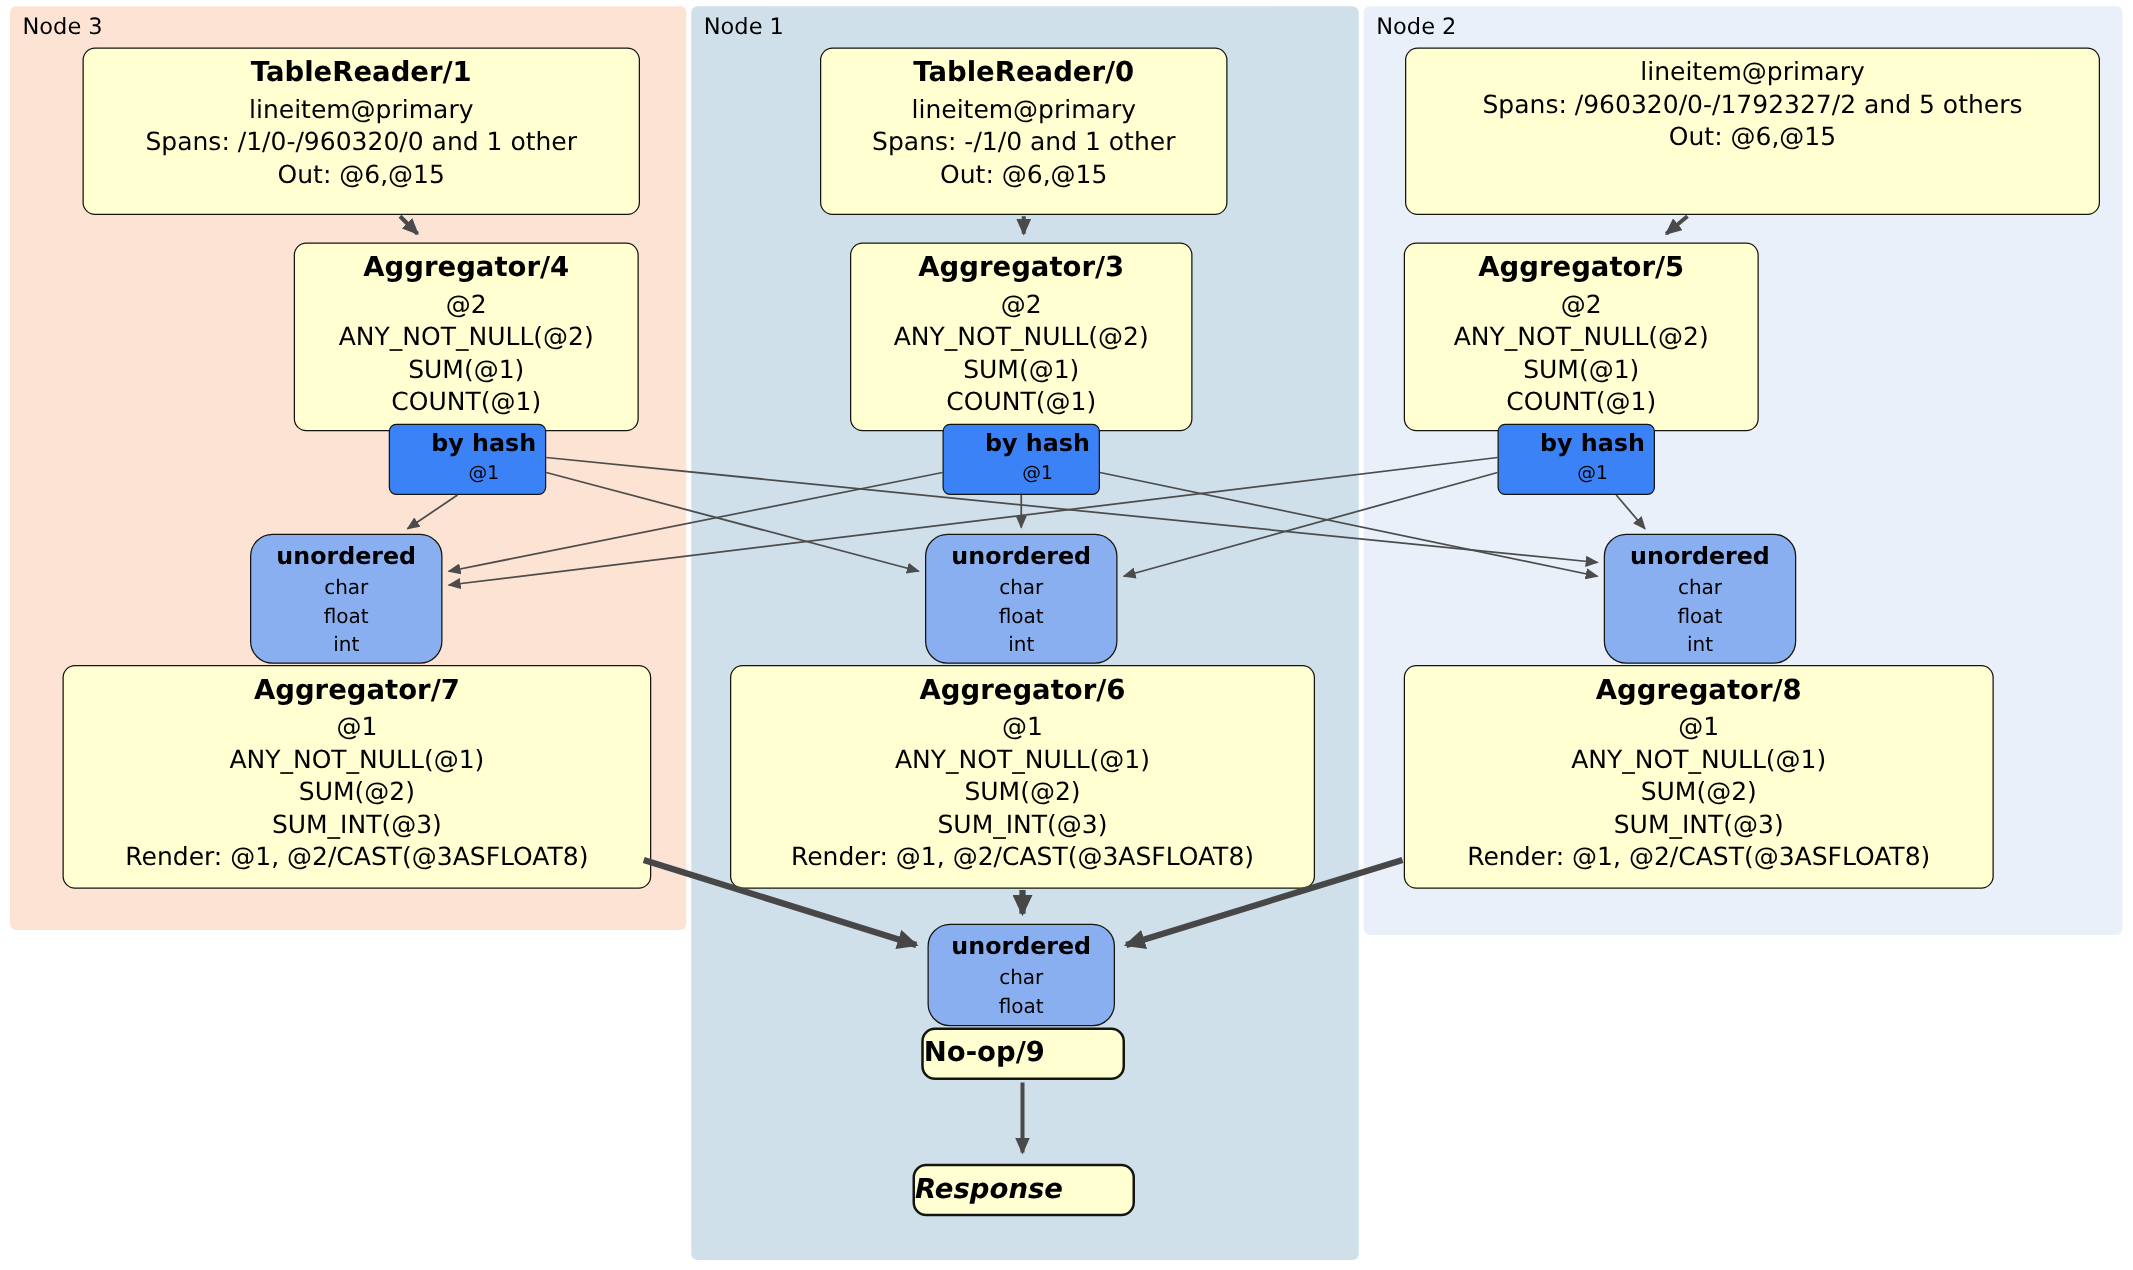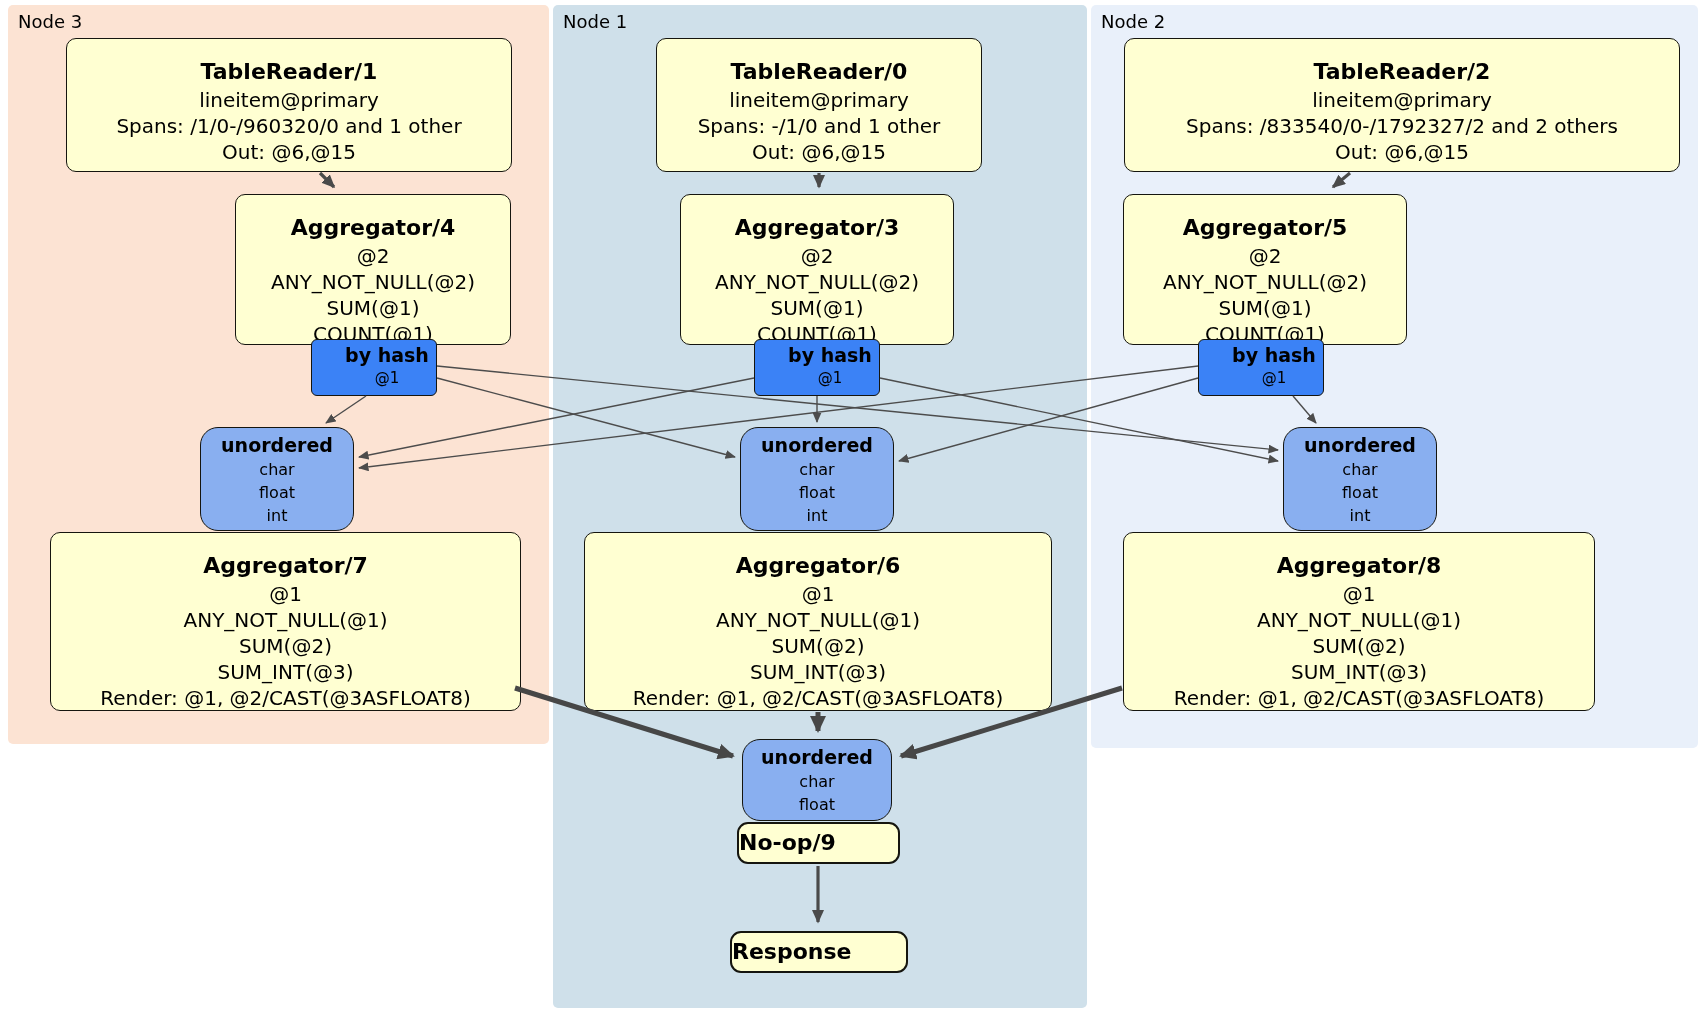--- a/index.html
+++ b/index.html
@@ -13,7 +13,7 @@
   .box { position:absolute; box-sizing:border-box; text-align:center; z-index:10; }
   .proc {
     background:#ffffd2; border:1.7px solid #15150f; border-radius:10px;
-    padding-top:18px;
+    padding-top:5px;
   }
   .proc .title { font-size:22px; font-weight:bold; line-height:30px; }
   .proc .line  { font-size:20px; line-height:26px; white-space:nowrap; }

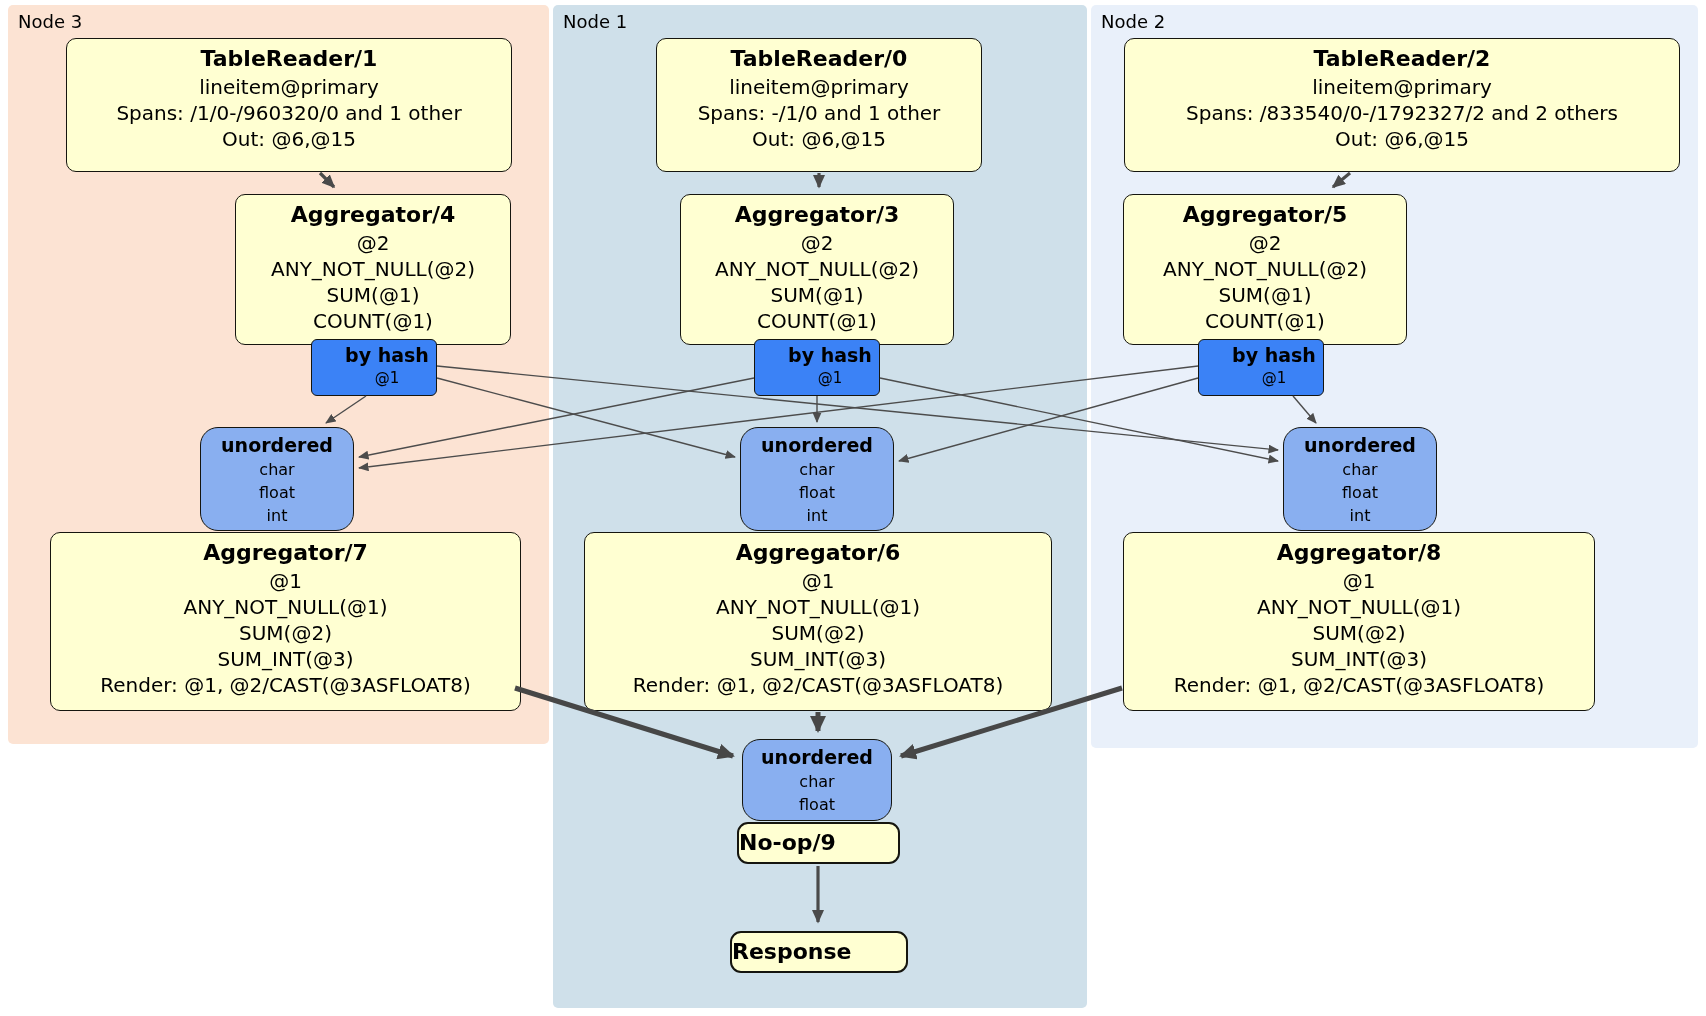--- a/index.html
+++ b/index.html
@@ -63,7 +63,6 @@
     <div class="line">Out: @6,@15</div>
   </div>
   <div class="box proc" style="left:1124px; top:38px; width:556px; height:134px;">
-    <div class="title">TableReader/2</div>
     <div class="line">lineitem@primary</div>
     <div class="line">Spans: /833540/0-/1792327/2 and 2 others</div>
     <div class="line">Out: @6,@15</div>

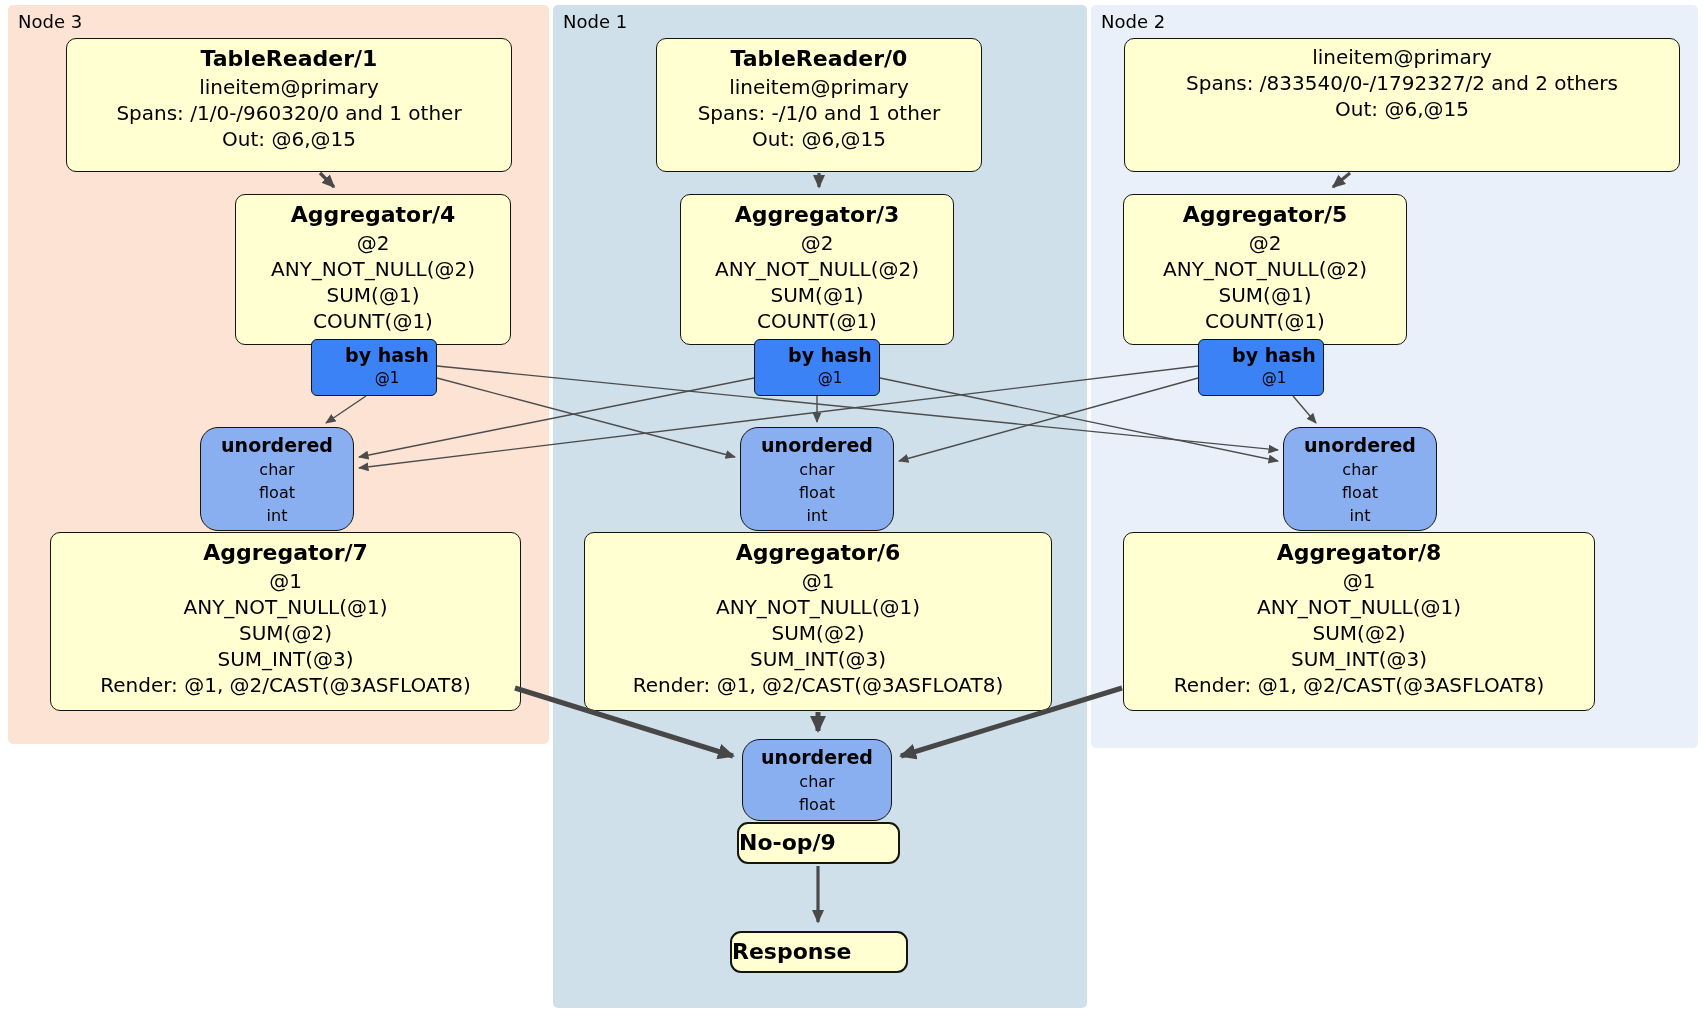--- a/index.html
+++ b/index.html
@@ -64,7 +64,7 @@
   </div>
   <div class="box proc" style="left:1124px; top:38px; width:556px; height:134px;">
     <div class="line">lineitem@primary</div>
-    <div class="line">Spans: /833540/0-/1792327/2 and 2 others</div>
+    <div class="line">Spans: /960320/0-/1792327/2 and 5 others</div>
     <div class="line">Out: @6,@15</div>
   </div>
 

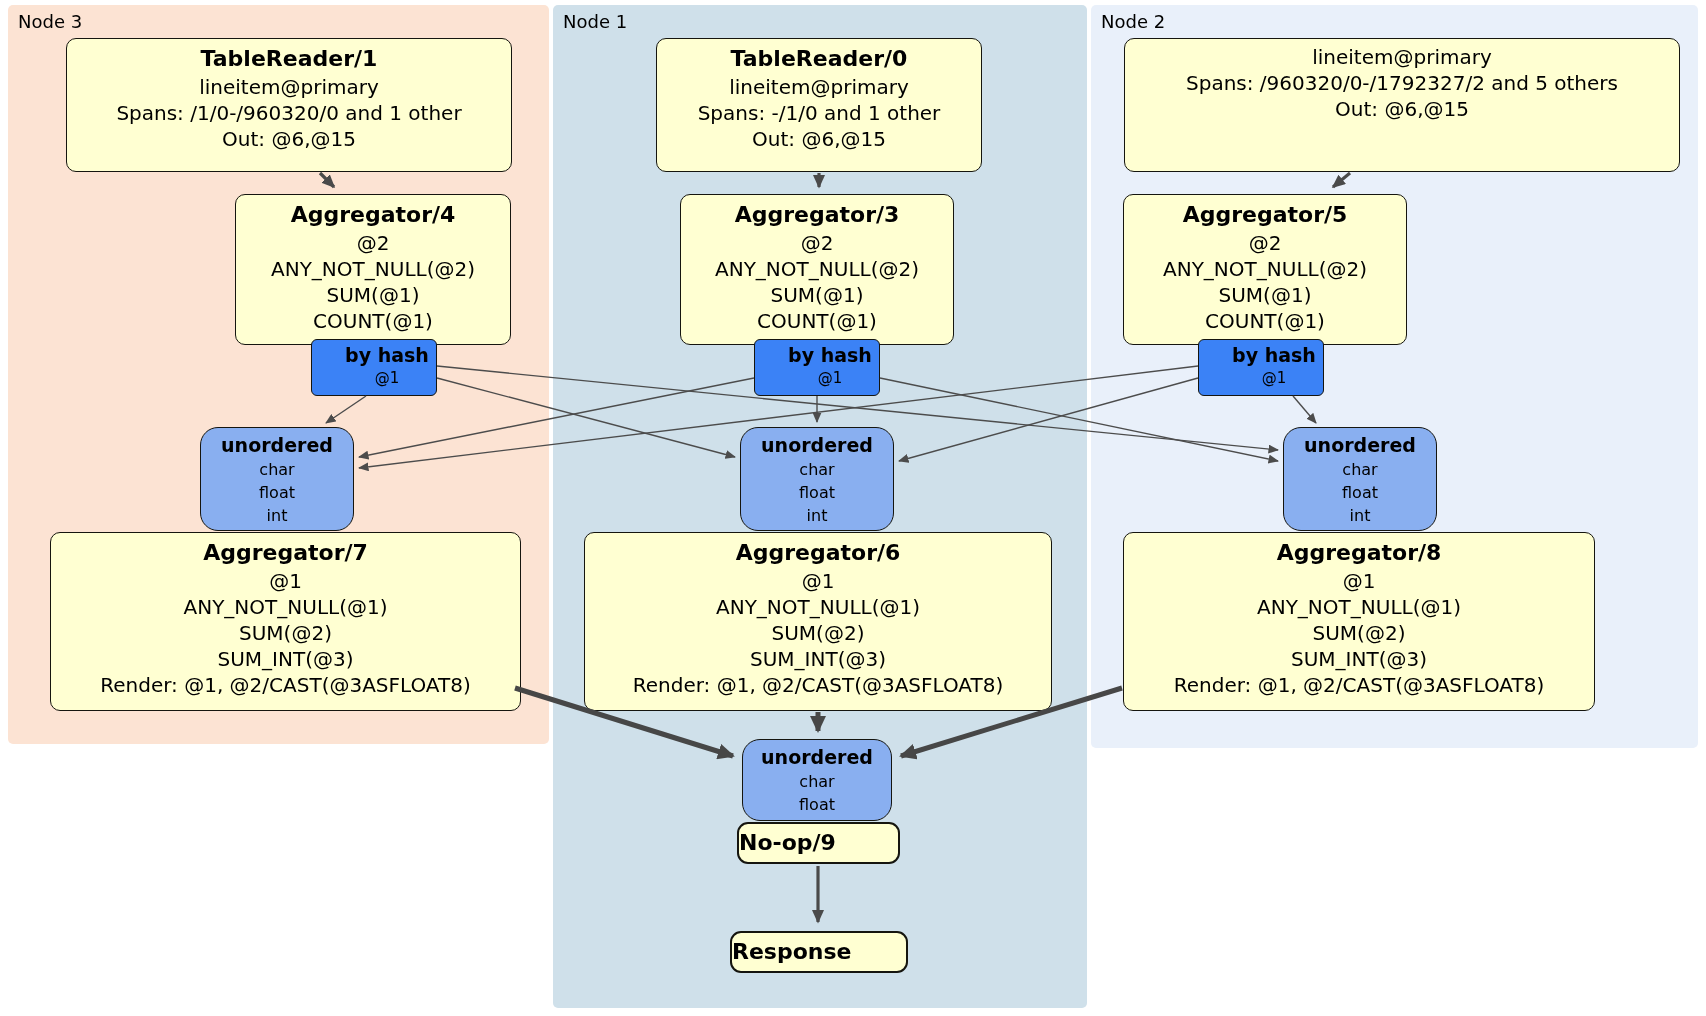--- a/index.html
+++ b/index.html
@@ -155,7 +155,7 @@
   <div class="box proc mini" style="left:737px; top:822px; width:163px; height:42px;">
     <div class="title">No-op/9</div>
   </div>
-  <div class="box proc mini" style="left:730px; top:931px; width:178px; height:42px;">
+  <div class="box proc mini" style="left:730px; top:931px; width:178px; height:42px;font-style:italic;">
     <div class="title">Response</div>
   </div>
 

